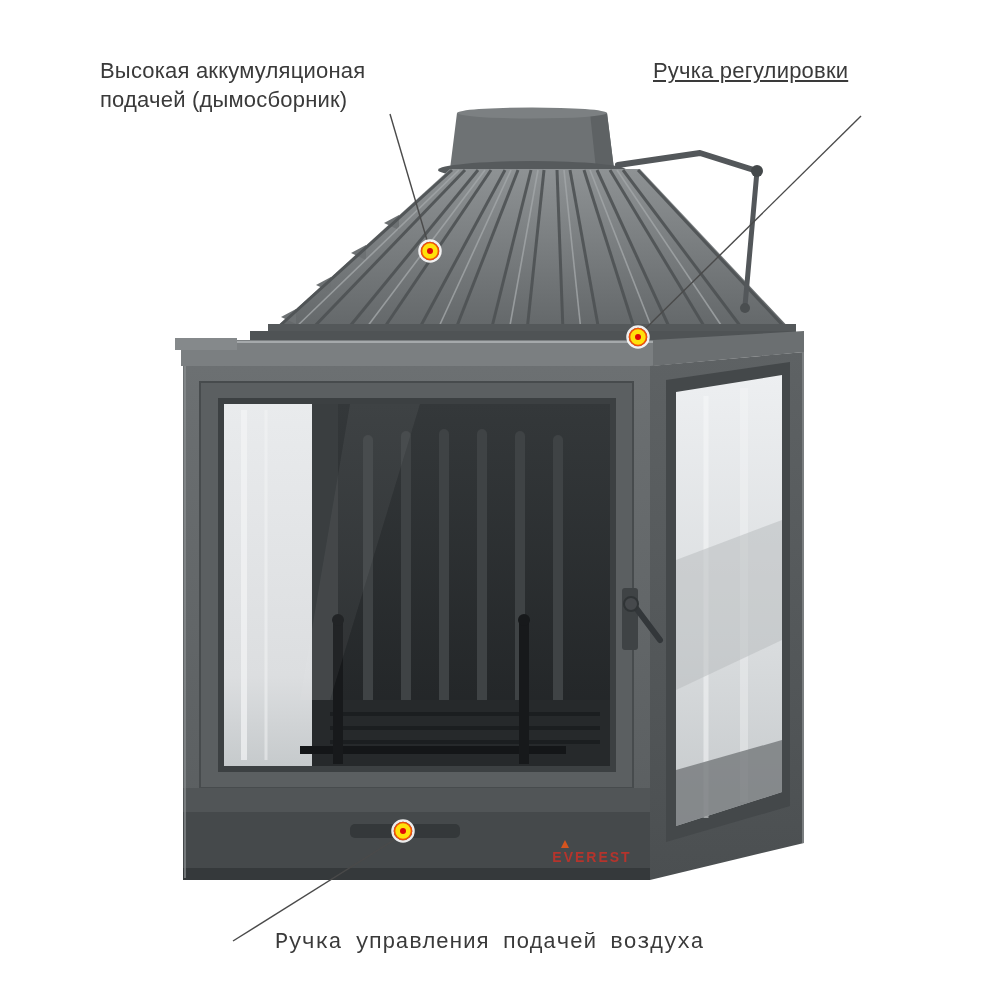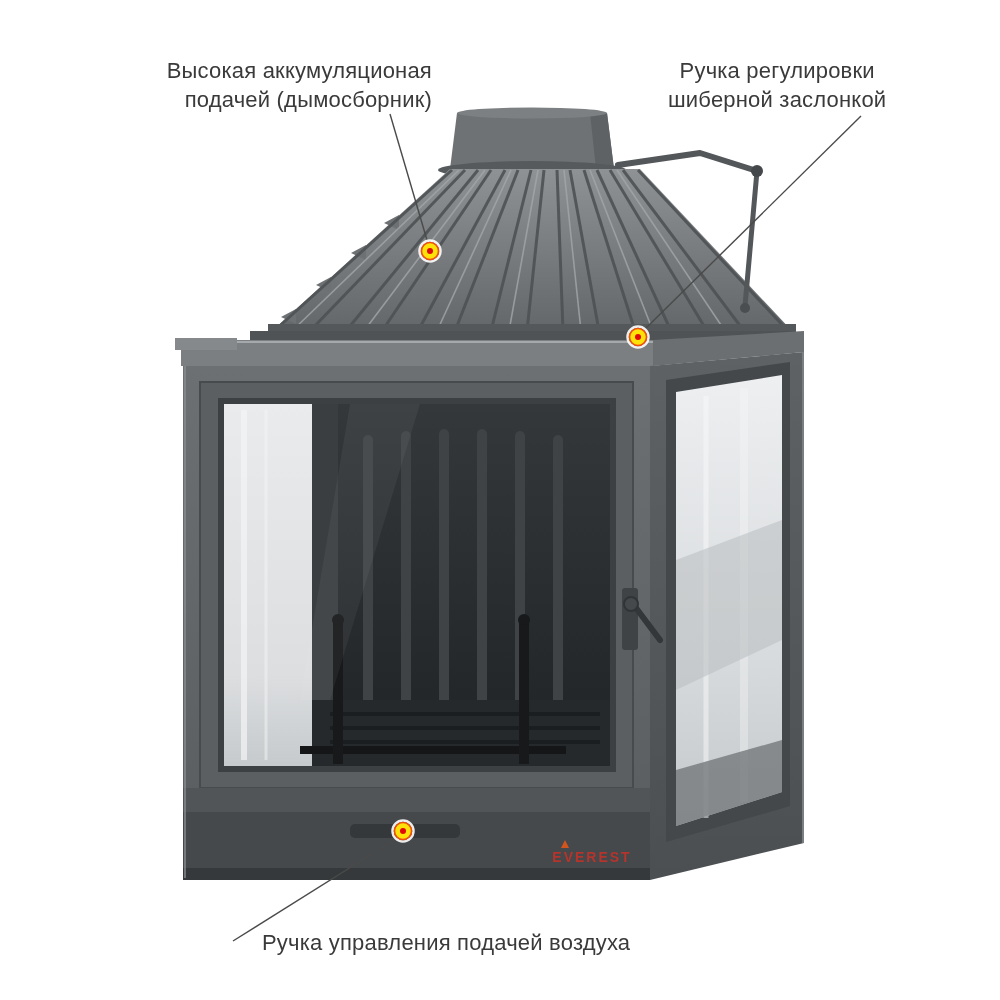--- a/index.html
+++ b/index.html
@@ -13,7 +13,7 @@
     position:absolute; color:#3a3a3a; font-size:22px; line-height:1.32;
     letter-spacing:.2px; white-space:nowrap;
   }
-  .label-chamber { left:100px; top:56px; width:332px; text-align:right; }
+  .label-chamber { left:100px; top:56px; width:332px; text-align:left; }
   .label-damper  { left:668px; top:56px; text-align:center; }
   .label-air     { left:262px; top:928px; }
 </style>

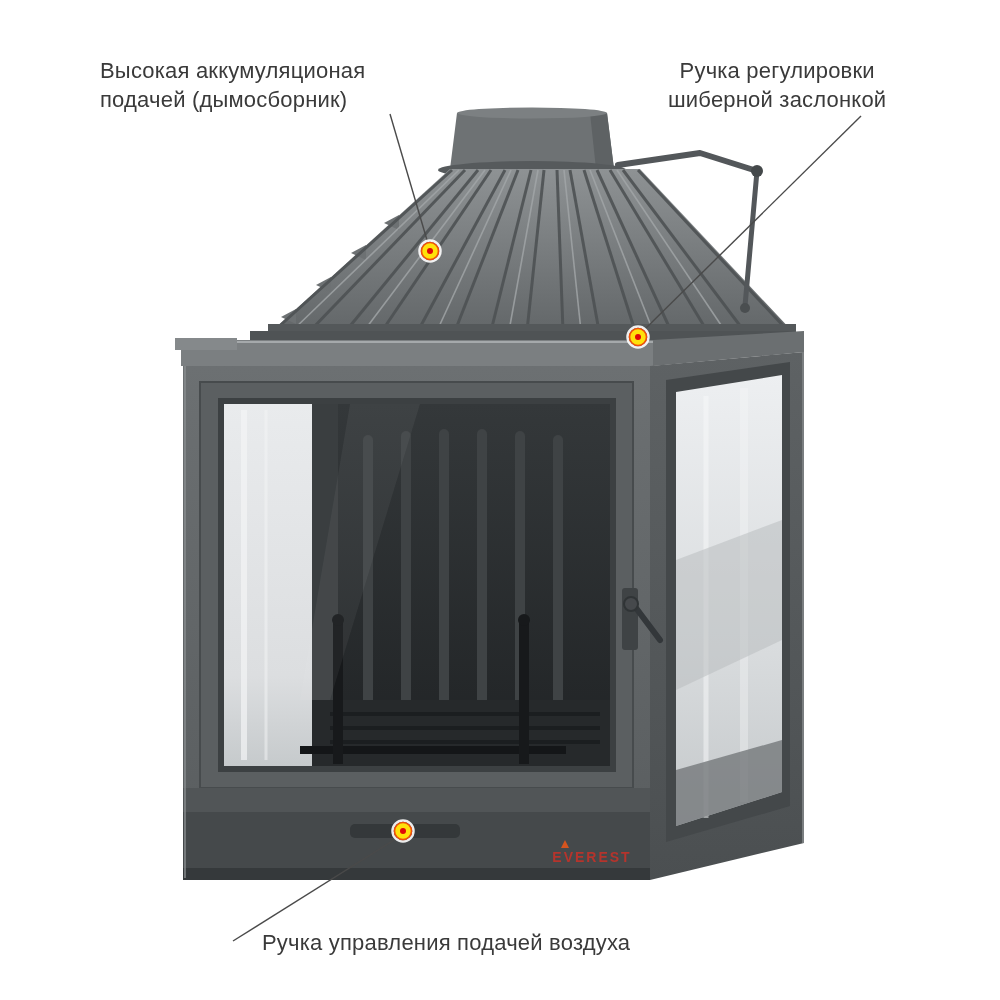--- a/index.html
+++ b/index.html
@@ -14,7 +14,7 @@
     letter-spacing:.2px; white-space:nowrap;
   }
   .label-chamber { left:100px; top:56px; width:332px; text-align:left; }
-  .label-damper  { left:668px; top:56px; text-align:center; }
+  .label-damper  { left:653px; top:56px; text-align:right;text-decoration:underline; }
   .label-air     { left:262px; top:928px; }
 </style>
 </head>

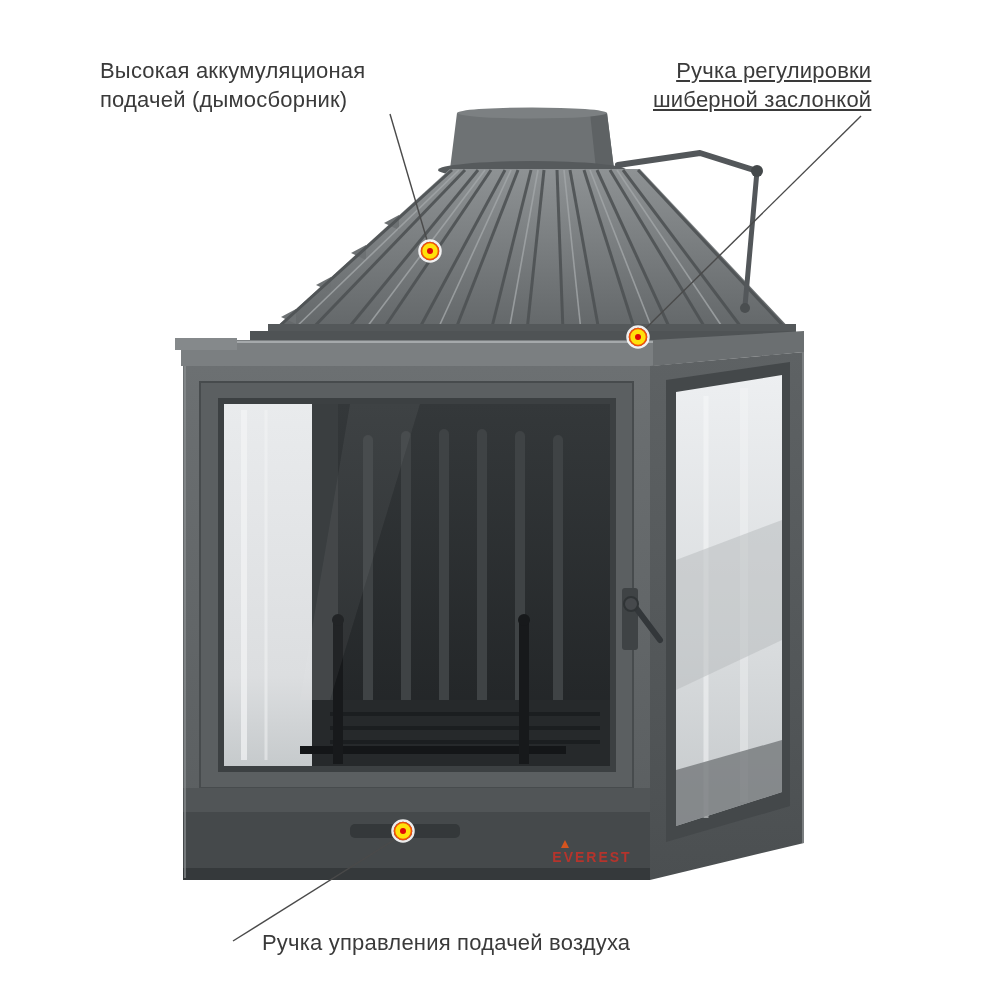--- a/index.html
+++ b/index.html
@@ -212,7 +212,6 @@
 
   <div class="label label-damper">
     <div>Ручка регулировки</div>
-    <div>шиберной заслонкой</div>
   </div>
 
   <div class="label label-air">

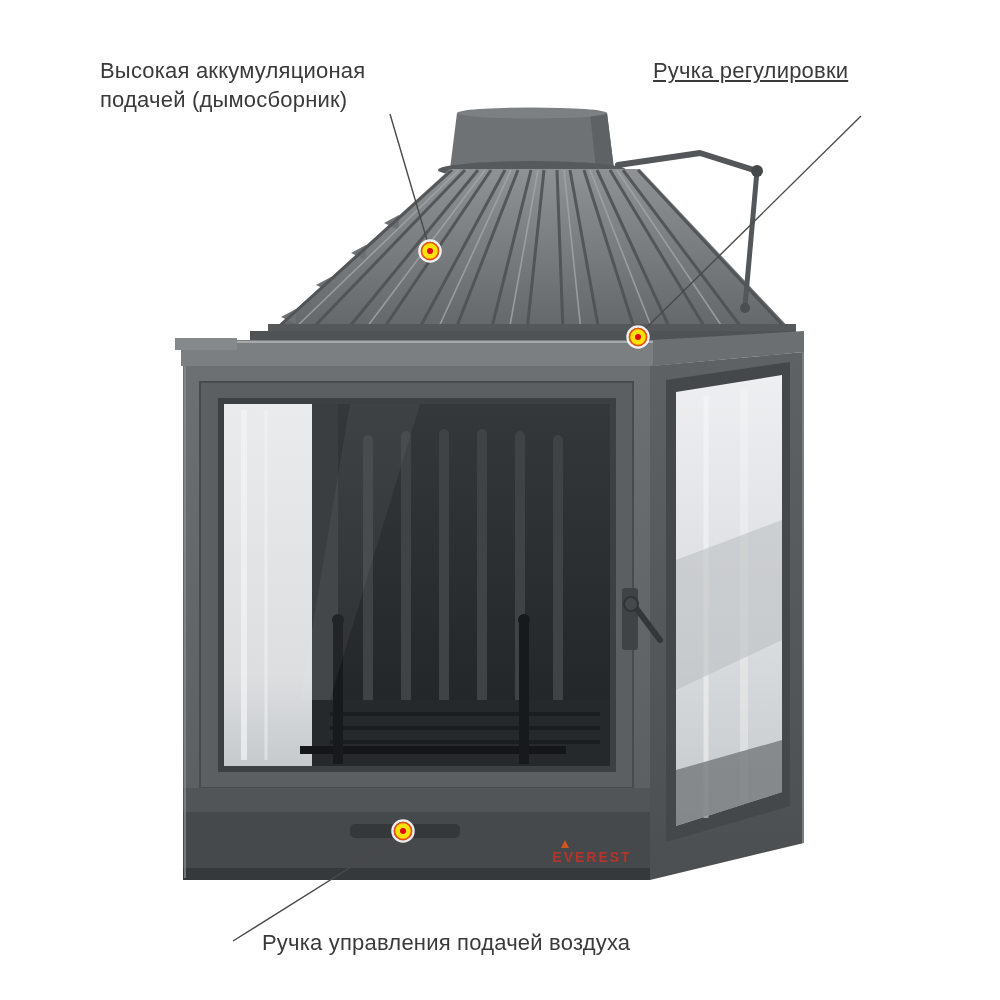--- a/index.html
+++ b/index.html
@@ -15,7 +15,7 @@
   }
   .label-chamber { left:100px; top:56px; width:332px; text-align:left; }
   .label-damper  { left:653px; top:56px; text-align:right;text-decoration:underline; }
-  .label-air     { left:262px; top:928px; }
+  .label-air     { left:275px; top:928px;font-family:Liberation Mono, monospace; }
 </style>
 </head>
 <body>

